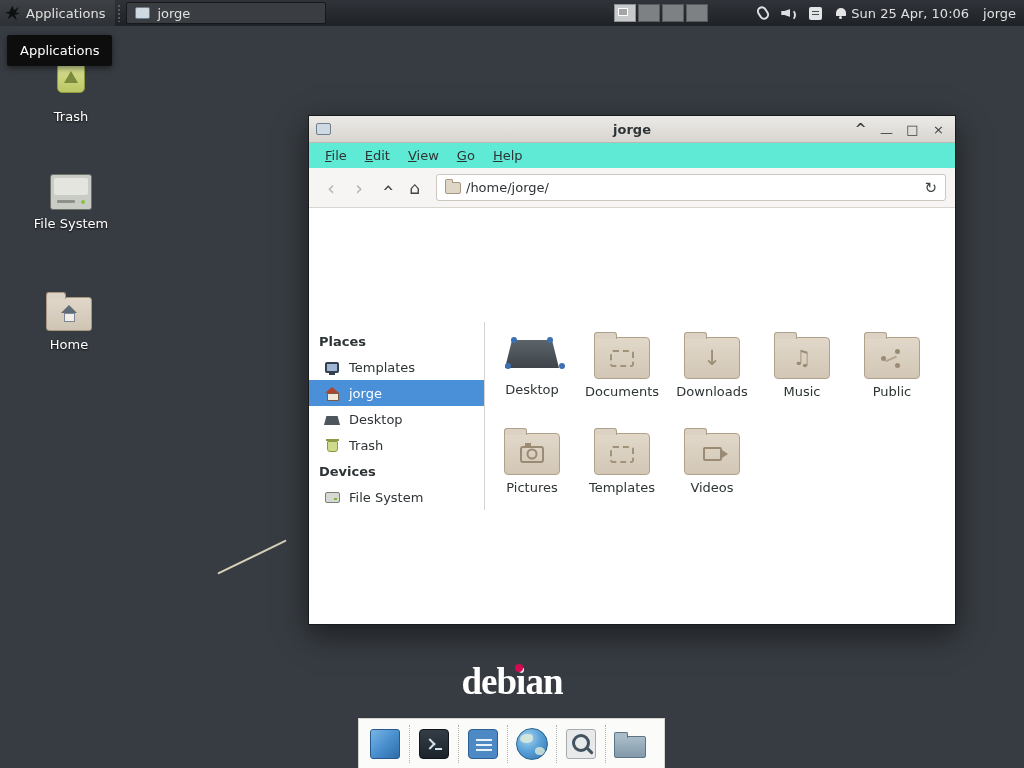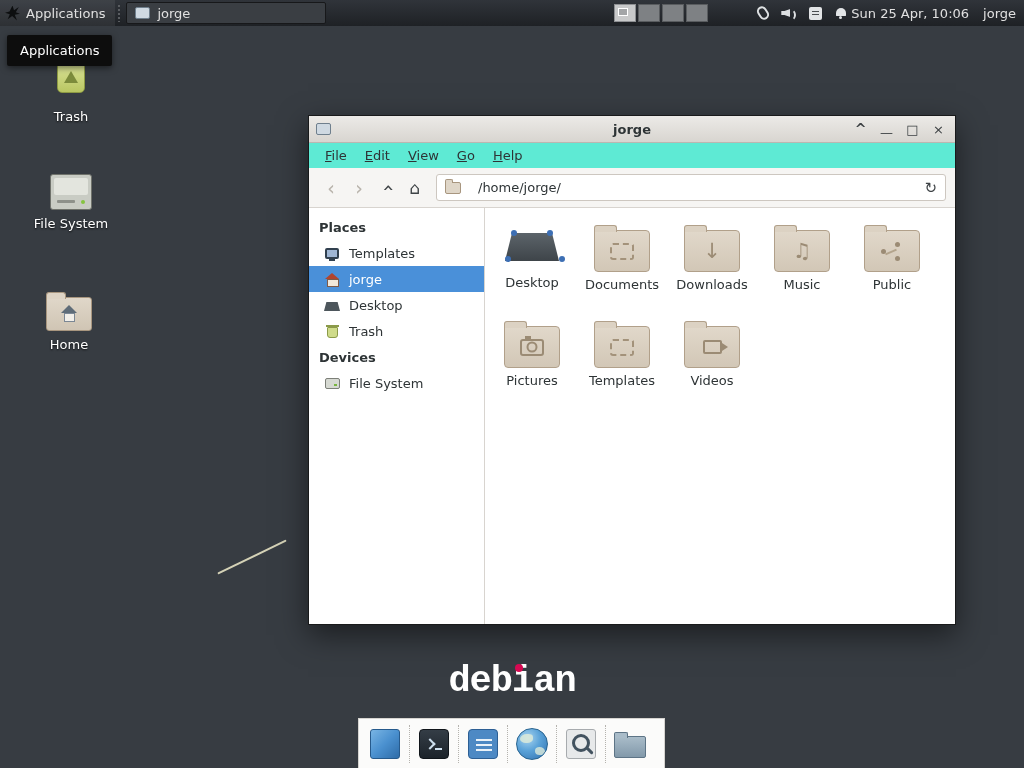--- a/index.html
+++ b/index.html
@@ -96,7 +96,7 @@
   .navbtn.up span { display:inline-block; transform:rotate(-90deg); }
   .navbtn.home { font-size:17px; }
   .pathbar { flex:1; height:27px; margin-left:6px; background:#ffffff; border:1px solid #cdc7c0;
-    border-radius:3px; display:flex; align-items:center; padding:0 8px; gap:17px; font-size:13px; color:#2e3436; }
+    border-radius:3px; display:flex; align-items:center; padding:0 8px; gap:5px; font-size:13px; color:#2e3436; }
   .mini-folder { position:relative; width:16px; height:12px; background:#dfd6c8; border:1px solid #a8967f;
     border-radius:1px 2px 2px 2px; flex:none; }
   .mini-folder::before { content:''; position:absolute; top:-4px; left:-1px; width:6px; height:3px;

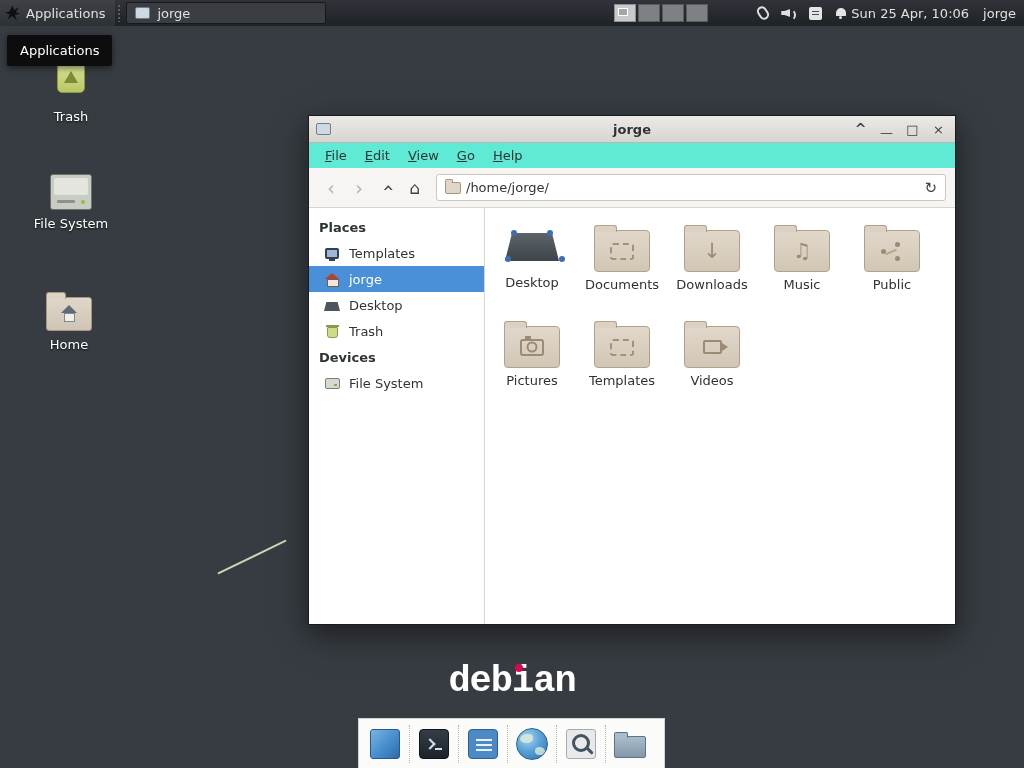--- a/index.html
+++ b/index.html
@@ -103,7 +103,7 @@
     background:#dfd6c8; border:1px solid #a8967f; border-bottom:none; border-radius:2px 2px 0 0; }
   .reload { margin-left:auto; font-size:15px; color:#3f4447; }
 
-  .win-body { flex:1; display:flex; min-height:0; }
+  .win-body { flex:1; display:flex; min-height:0;align-items:center; }
   .sidebar { width:176px; flex:none; background:#ffffff; border-right:1px solid #d8d4cf;
     padding-top:6px; font-size:13px; color:#2e3436; }
   .side-header { font-weight:bold; padding:6px 10px 5px; }

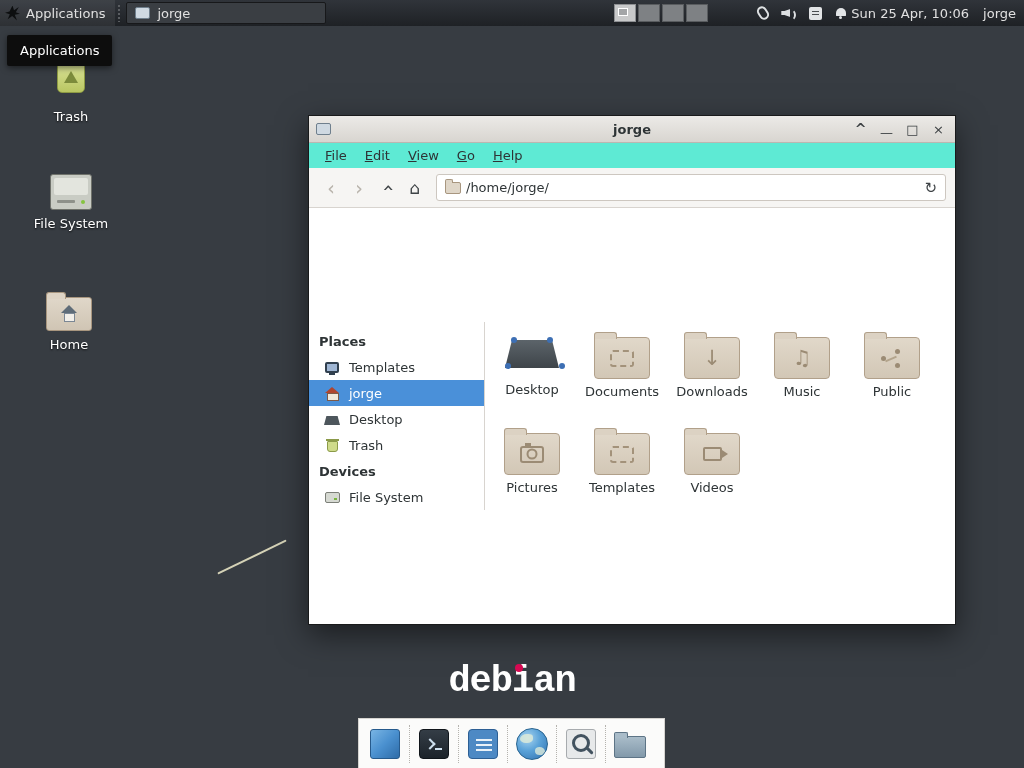--- a/index.html
+++ b/index.html
@@ -159,7 +159,7 @@
 
   
   .debian-logo { position:absolute; left:446px; top:660px; width:132px; height:46px; text-align:center;
-    font-family:Liberation Mono, monospace; font-weight:bold; font-size:37px; color:#ffffff;
+    font-family:Liberation Serif, serif; font-weight:bold; font-size:37px; color:#ffffff;
     letter-spacing:-1px; }
   .logo-dot { position:absolute; left:69px; top:4px; width:8px; height:8px; border-radius:50%; background:#d70a53; }
 

